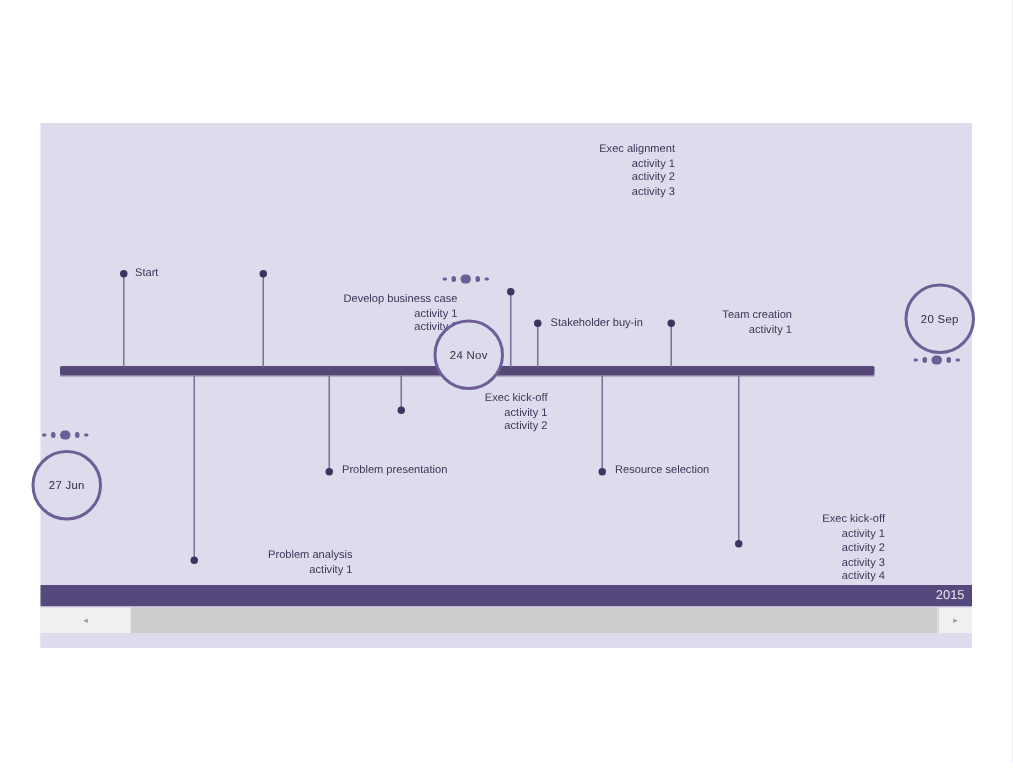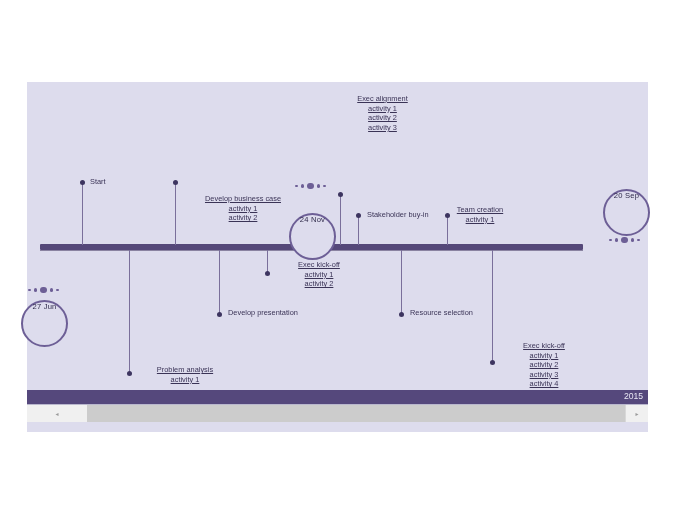--- a/index.html
+++ b/index.html
@@ -38,7 +38,7 @@
   }
   .ms-label .ttl{display:block;}
   .ms-label .act{display:block;}
-  .ms-label.center{text-align:center;text-decoration:underline;}
+  .ms-label.center{text-align:right;}
   .ms-label.left{text-align:right;}
 
   

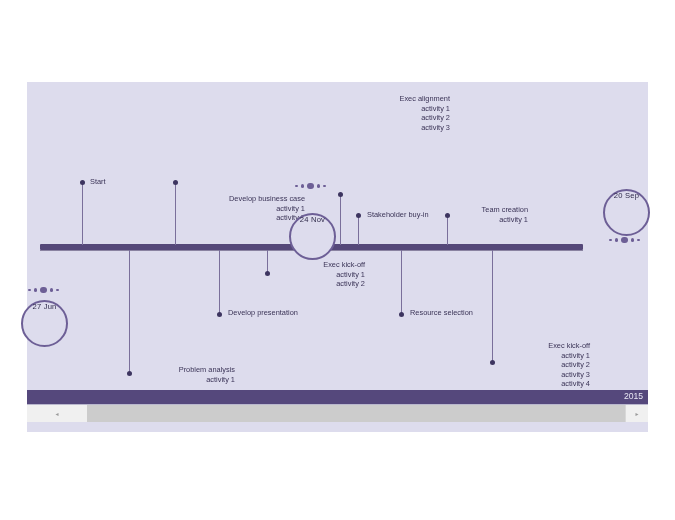--- a/index.html
+++ b/index.html
@@ -44,7 +44,7 @@
   
   .date-circle{
     position:absolute;border:2.5px solid #6d5f96;border-radius:50%;
-    background:#dddced;display:flex;justify-content:center;
+    background:#dddced;display:flex;align-items:center;justify-content:center;
   }
   .date-circle span{
     font-size:7.6px;color:#2f2a4a;letter-spacing:.2px;white-space:nowrap;

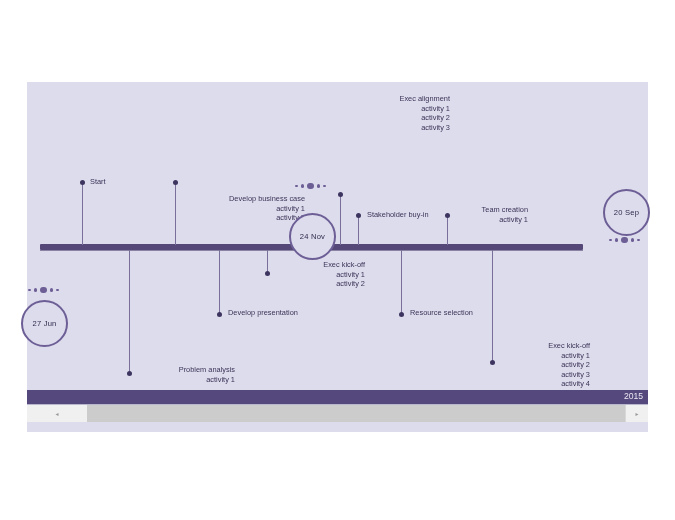--- a/index.html
+++ b/index.html
@@ -141,7 +141,7 @@
     <div class="stem" style="left:192px;top:168px;height:64px;"></div>
     <div class="node-dot" style="left:190px;top:230px;"></div>
     <div class="ms-label left" style="left:201px;top:226px;">
-      <span class="ttl">Develop presentation</span>
+      <span class="ttl">Problem presentation</span>
     </div>
 
     <div class="stem" style="left:240px;top:168px;height:23px;"></div>

